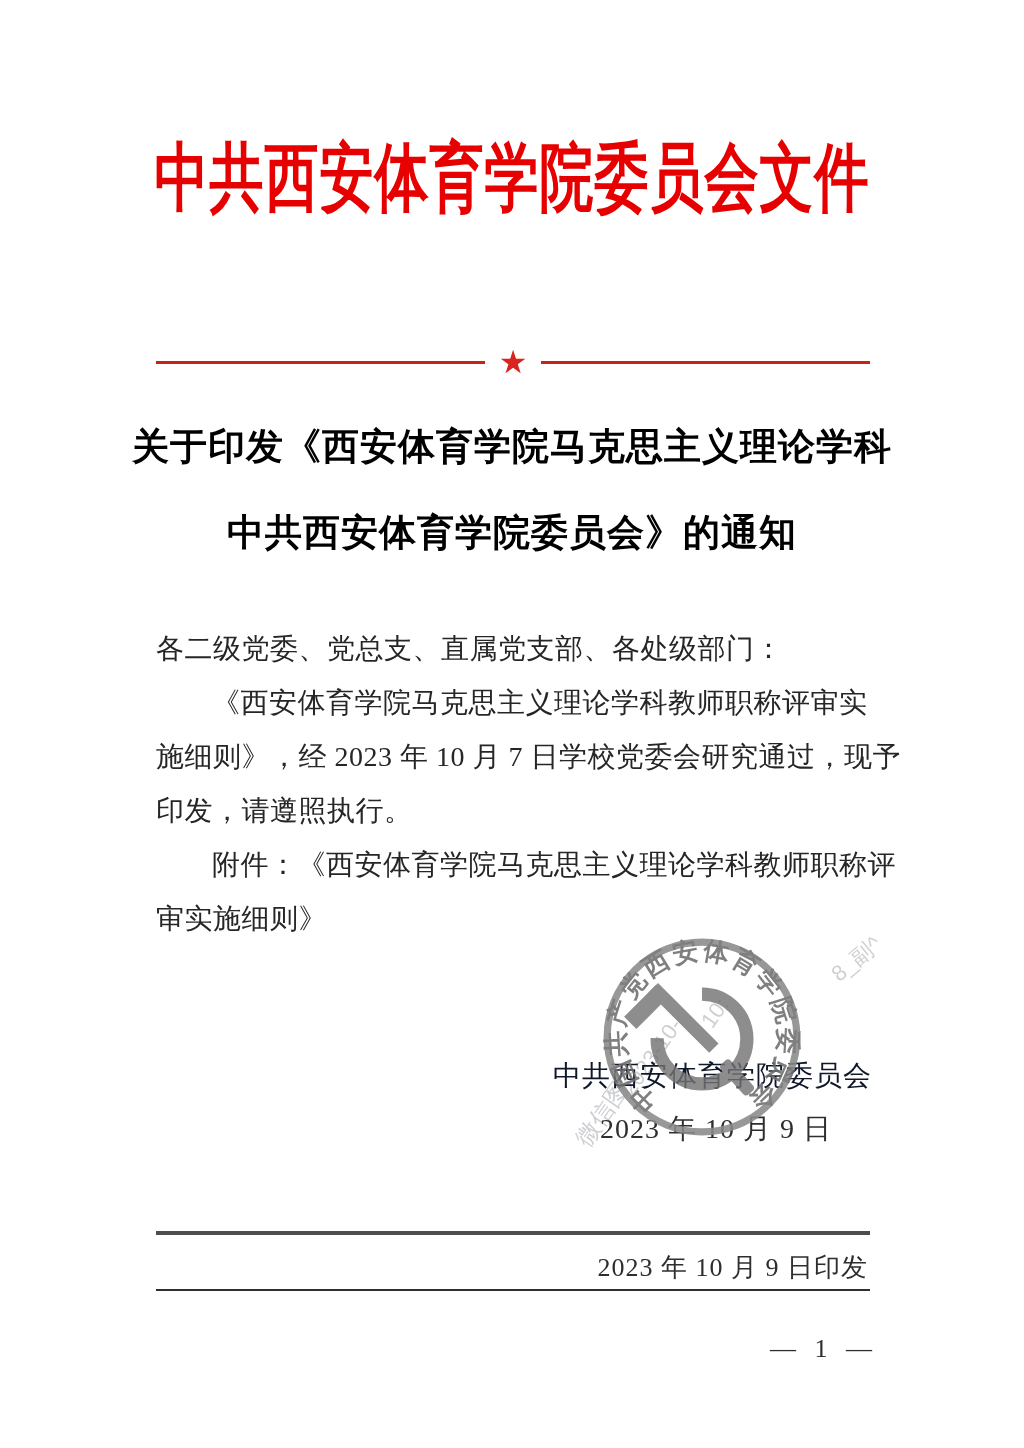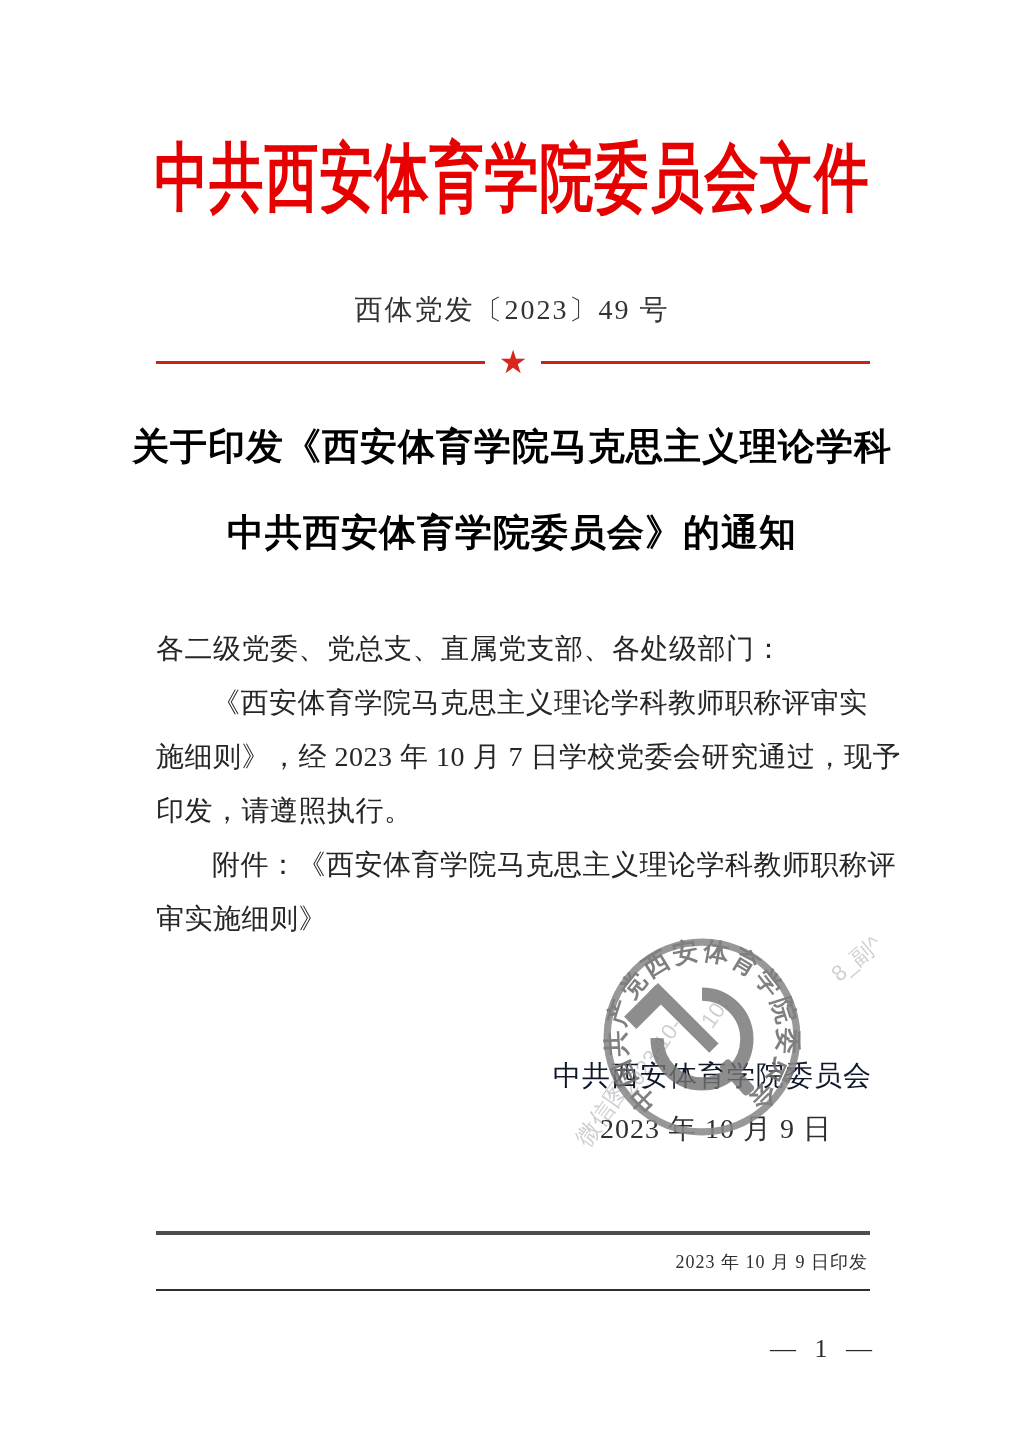--- a/index.html
+++ b/index.html
@@ -96,7 +96,6 @@
 
   <div class="org-title">中共西安体育学院委员会文件</div>
 
-  <div class="doc-number">西体党发〔2023〕49 号</div>
 
   <div class="red-rule">
     <span class="seg"></span>

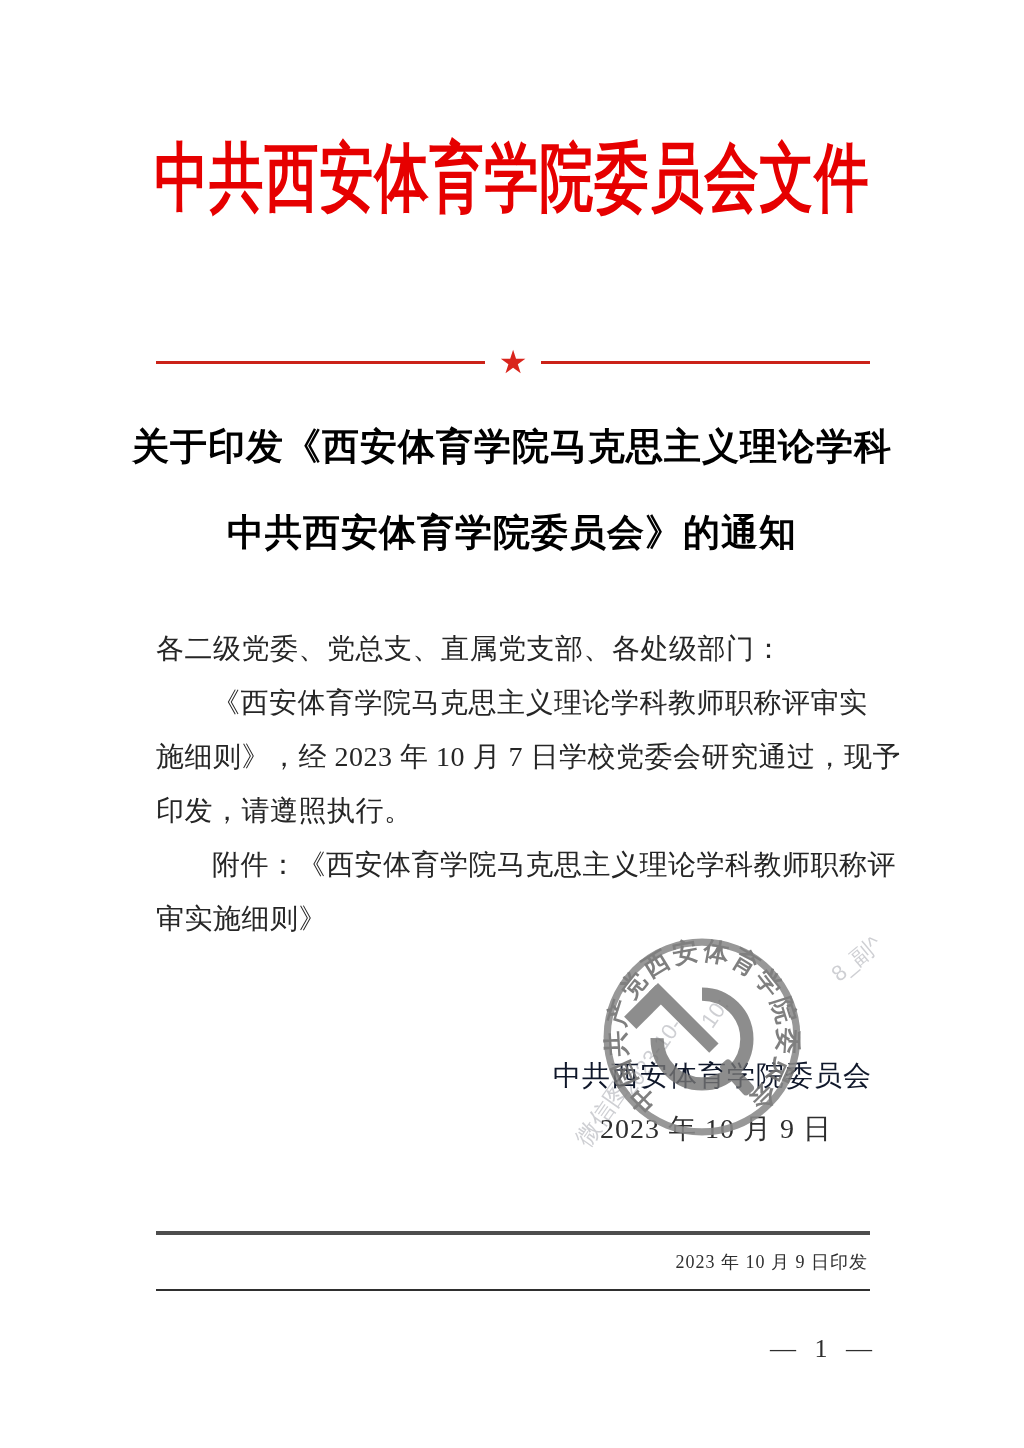--- a/index.html
+++ b/index.html
@@ -81,7 +81,7 @@
     position:absolute; top:1250px; left:174px; font-size:26px; color:#2e2e2e; letter-spacing:2px; white-space:nowrap;
   }
   .footer-date {
-    position:absolute; top:1250px; right:156px; font-size:18px; color:#2e2e2e; letter-spacing:1px; white-space:nowrap;
+    position:absolute; top:1250px; right:156px; font-size:26px; color:#2e2e2e; letter-spacing:1px; white-space:nowrap;
   }
 
   .page-number {

